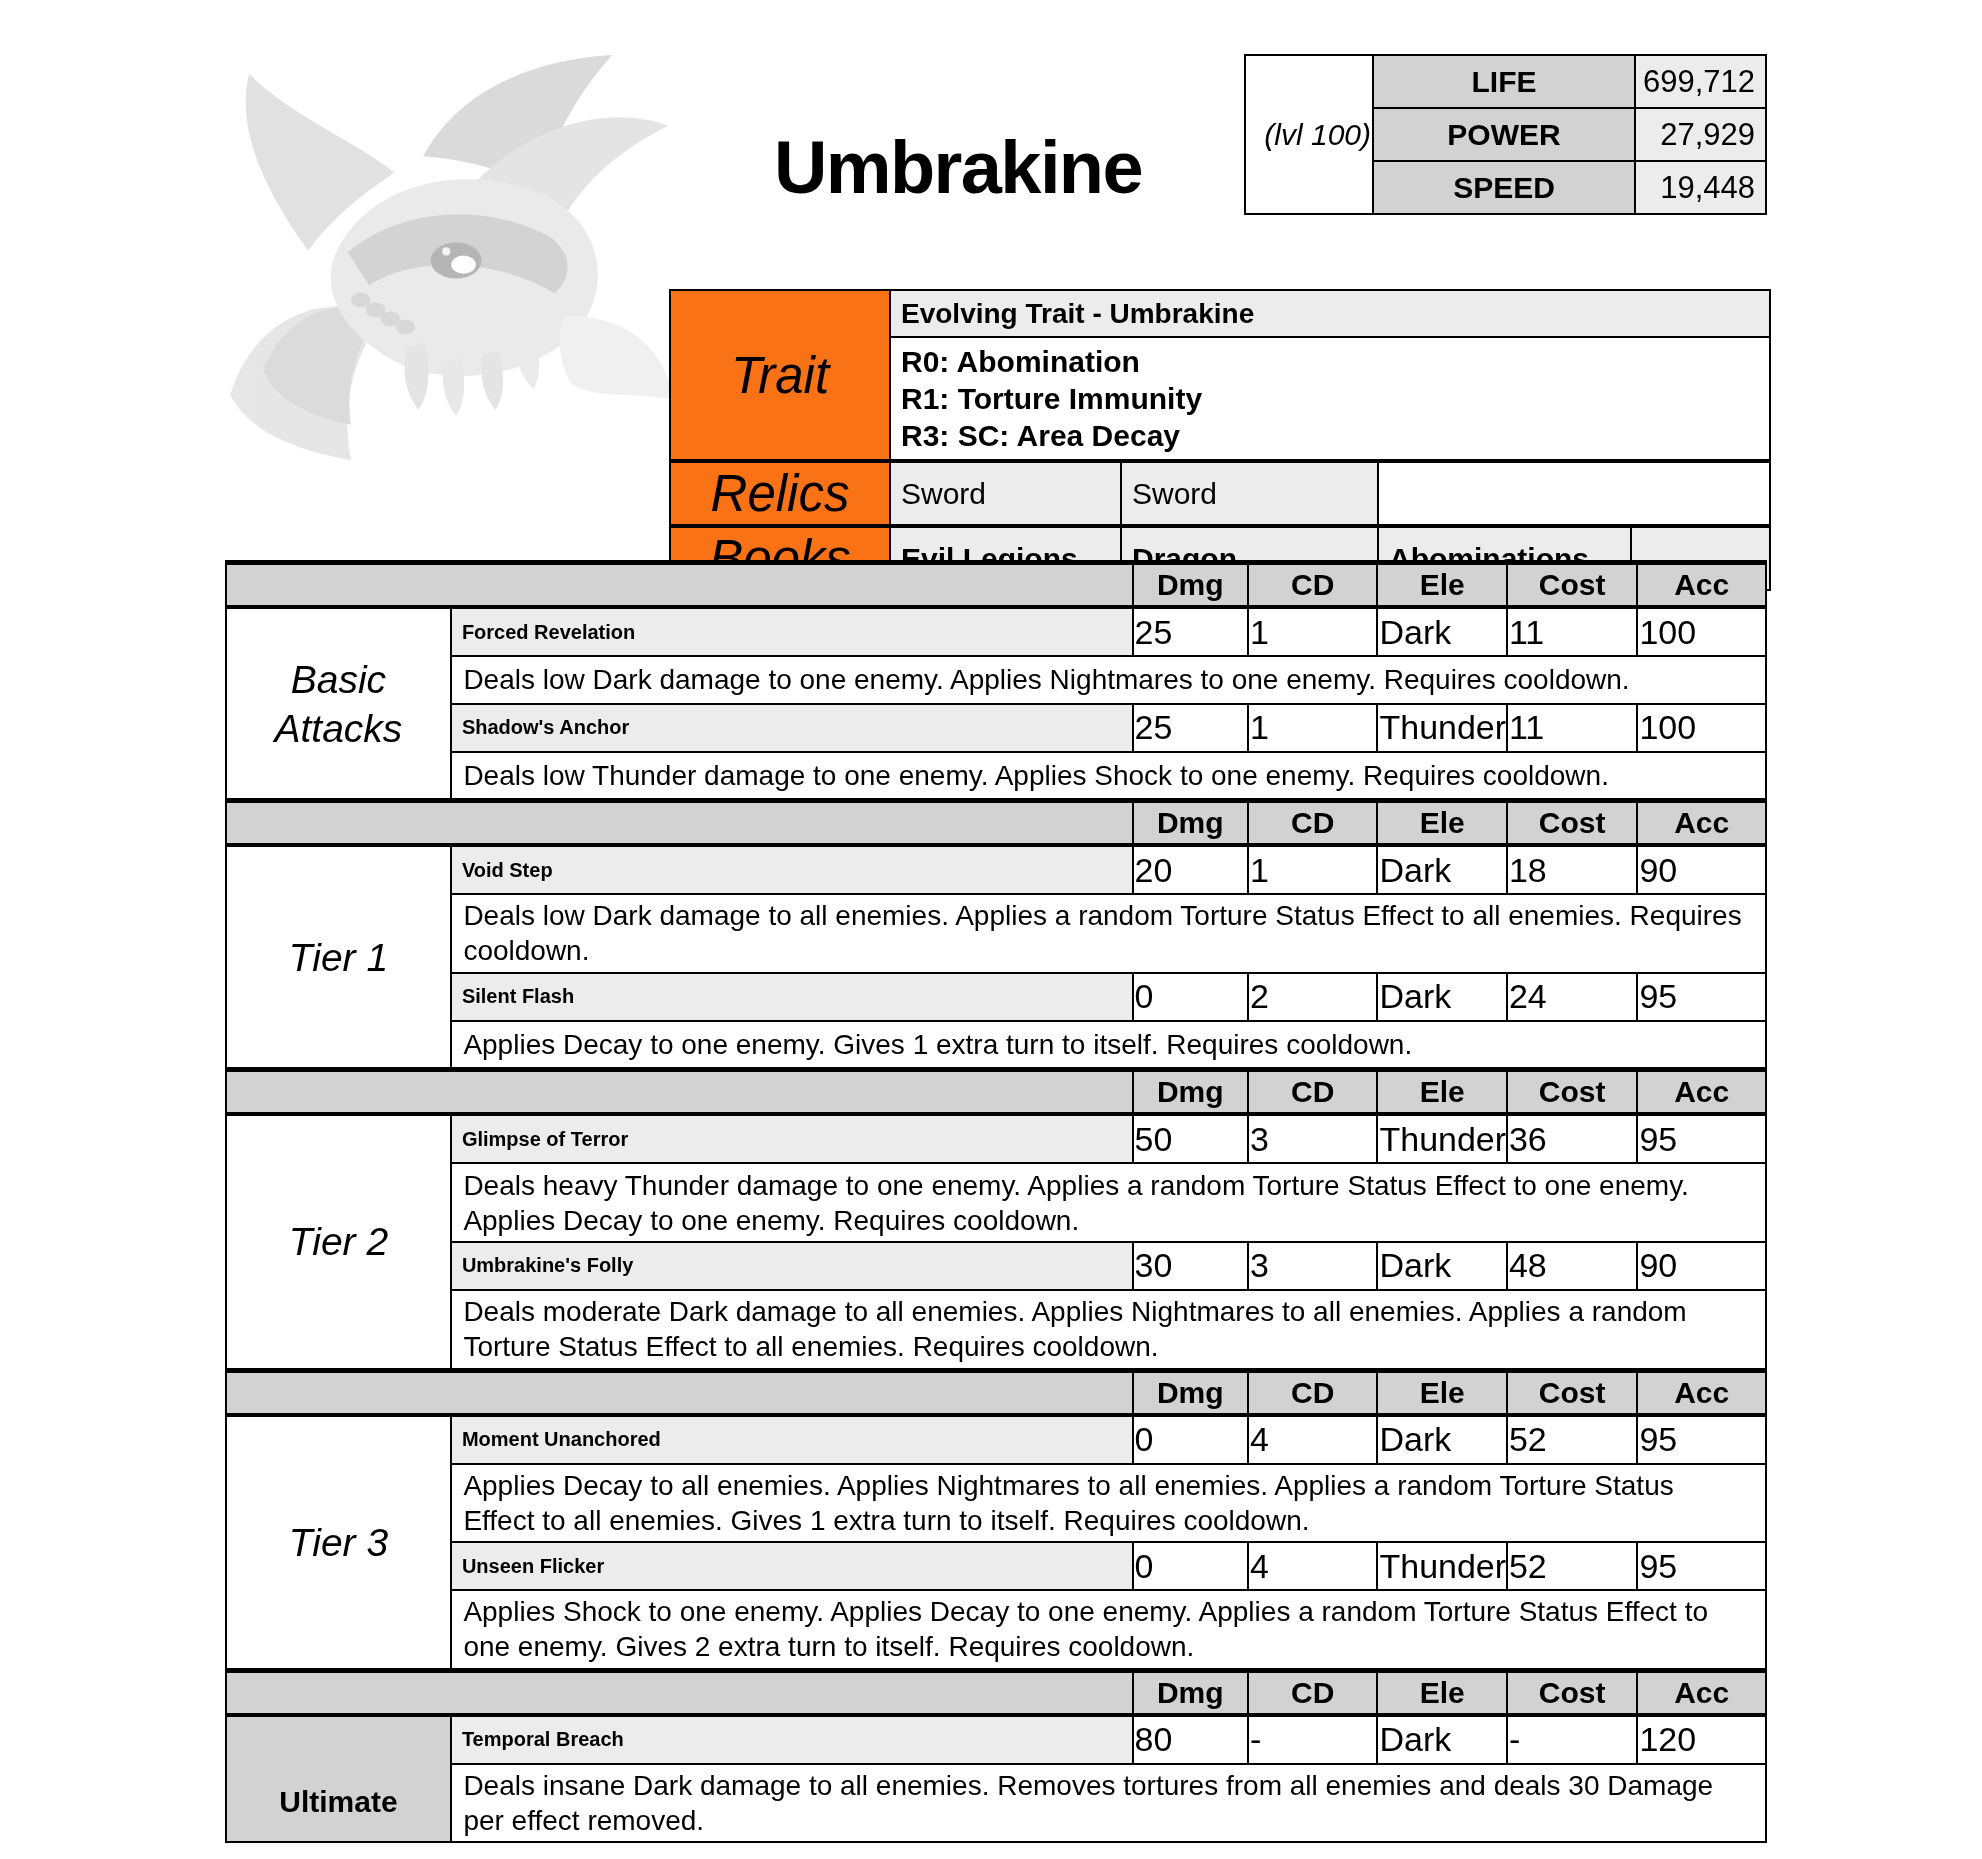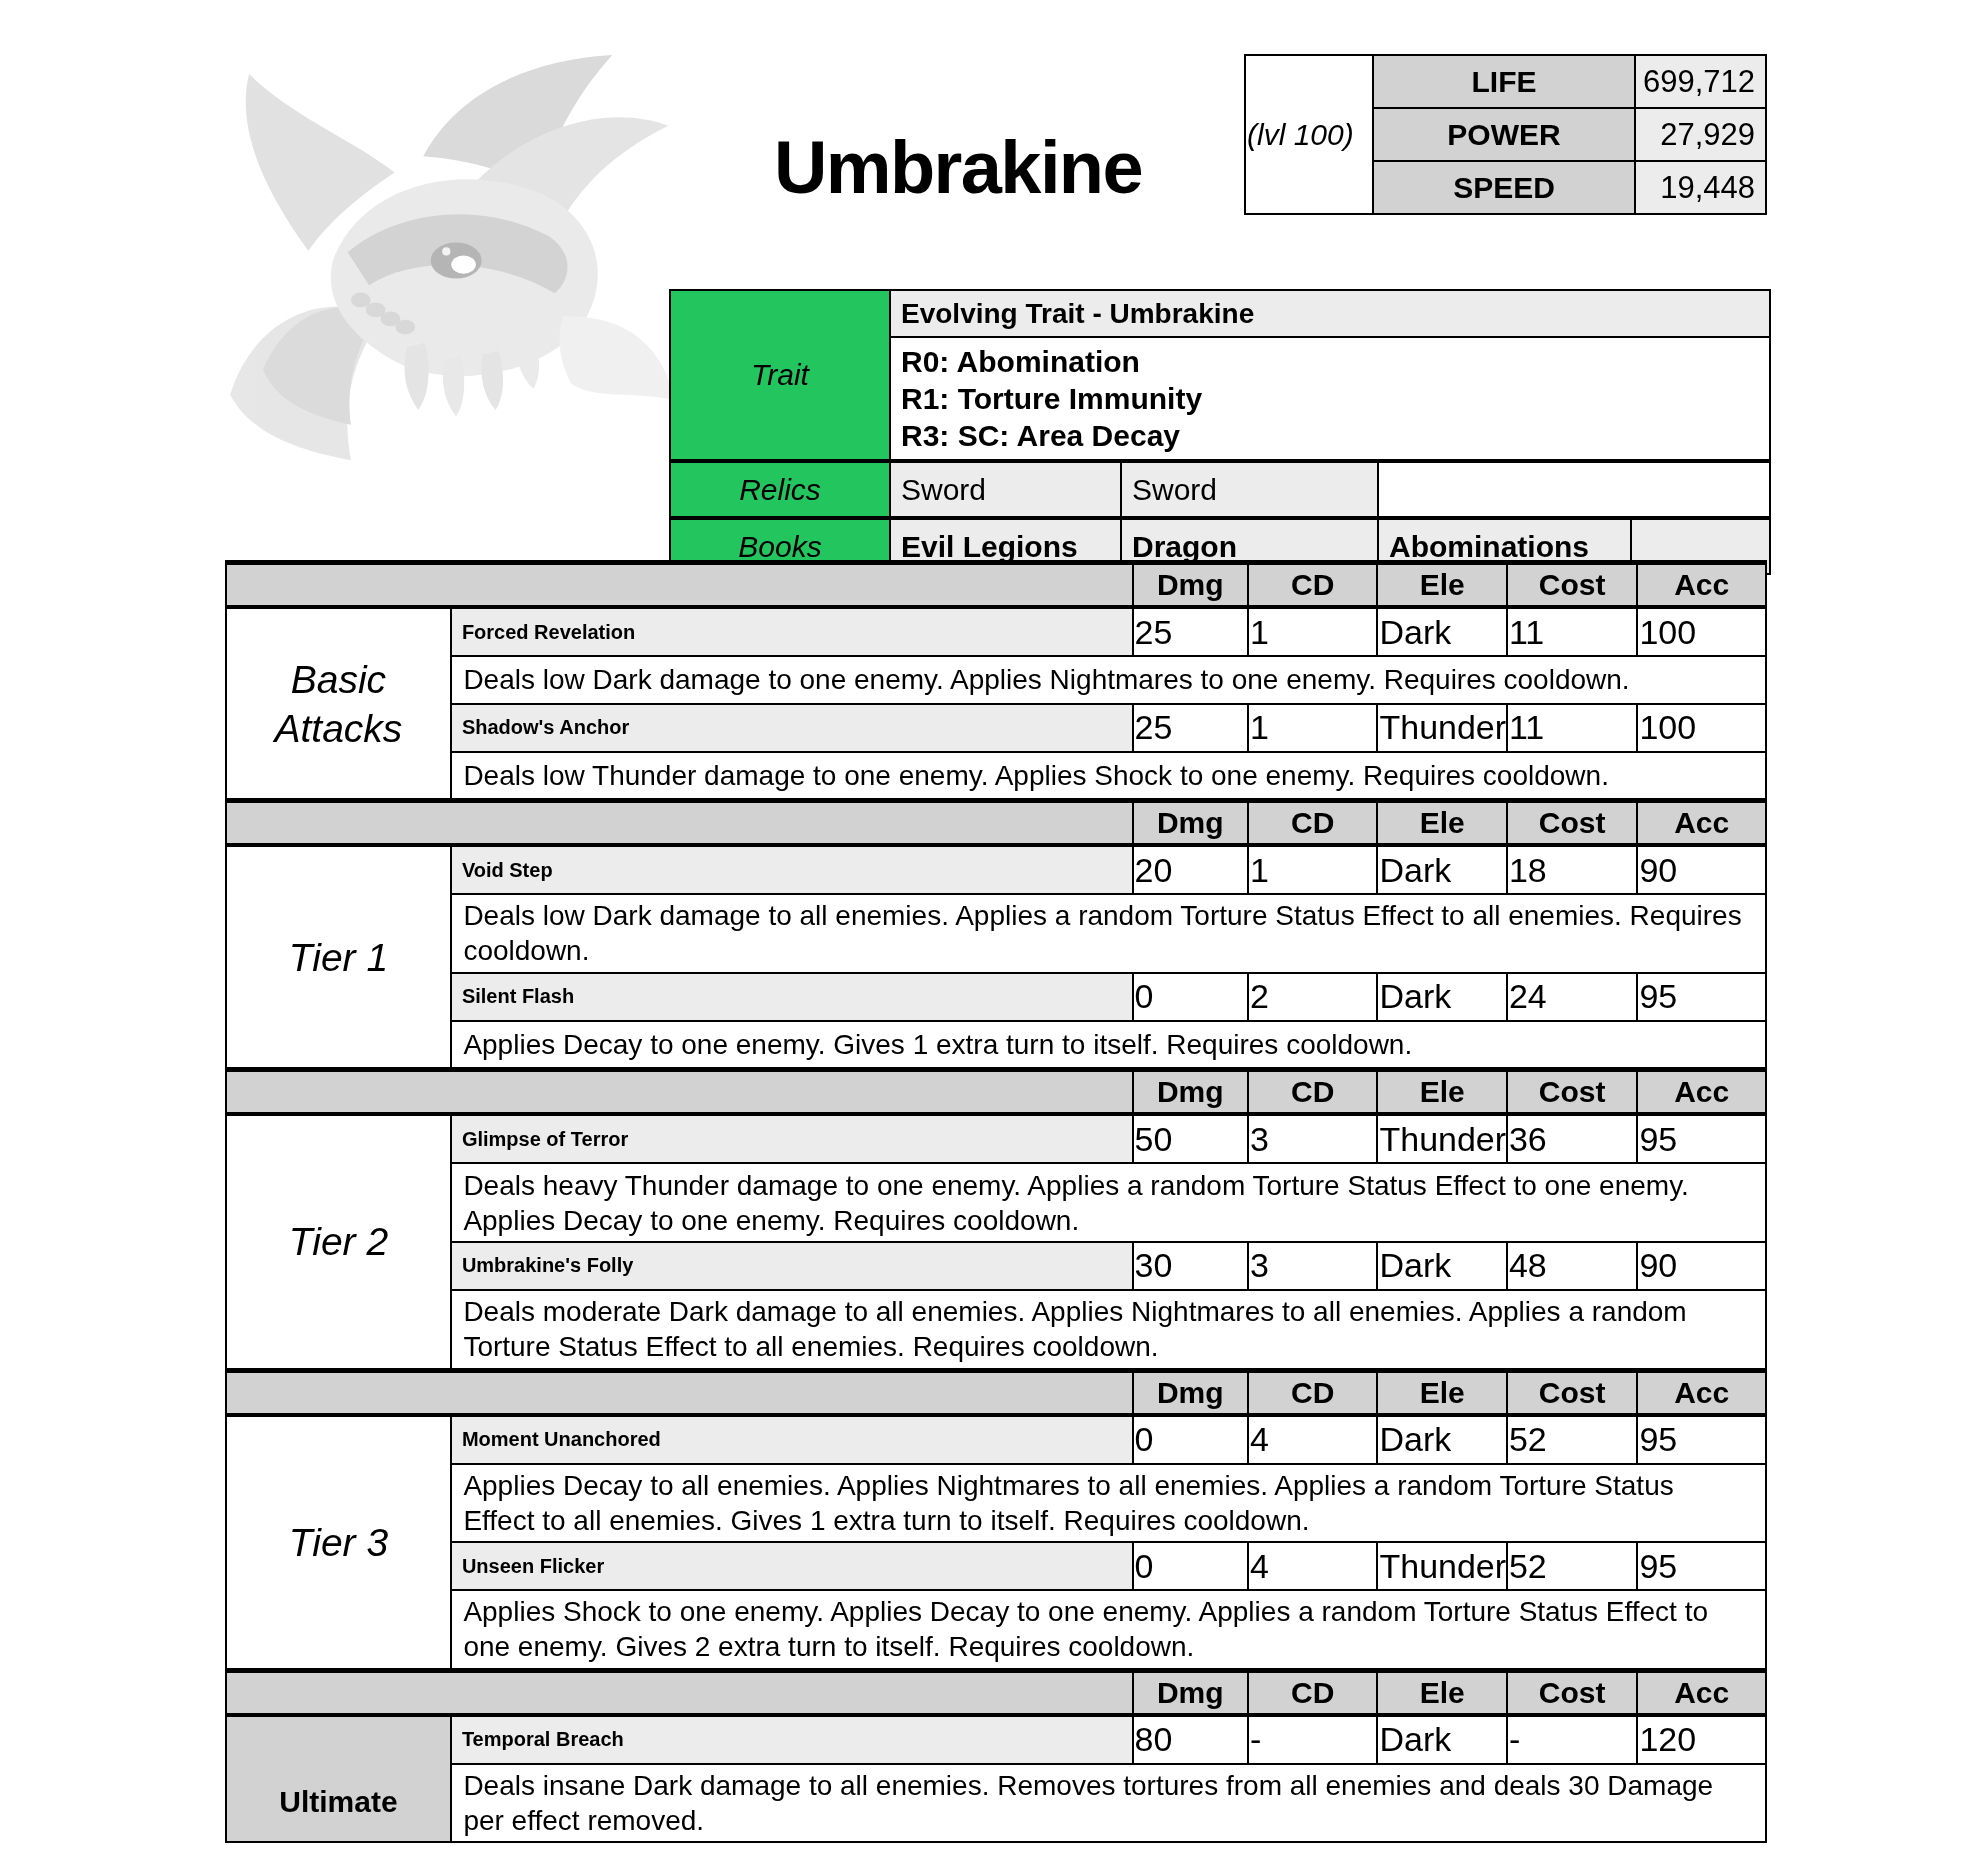--- a/index.html
+++ b/index.html
@@ -27,7 +27,7 @@
   
   .stats{position:absolute;left:1244px;top:54px;width:523px;}
   .stats td{height:49px;}
-  .lvl-cell{background:#ffffff;font-style:italic;font-size:30px;text-align:left;border-radius:31px;}
+  .lvl-cell{background:#ffffff;font-style:italic;font-size:30px;text-align:right;border-radius:31px;}
   .stat-label{background:#d2d2d2;font-weight:bold;font-size:30px;text-align:center;}
   .stat-value{background:#ececec;font-size:31px;text-align:right;padding-right:10px;}
 

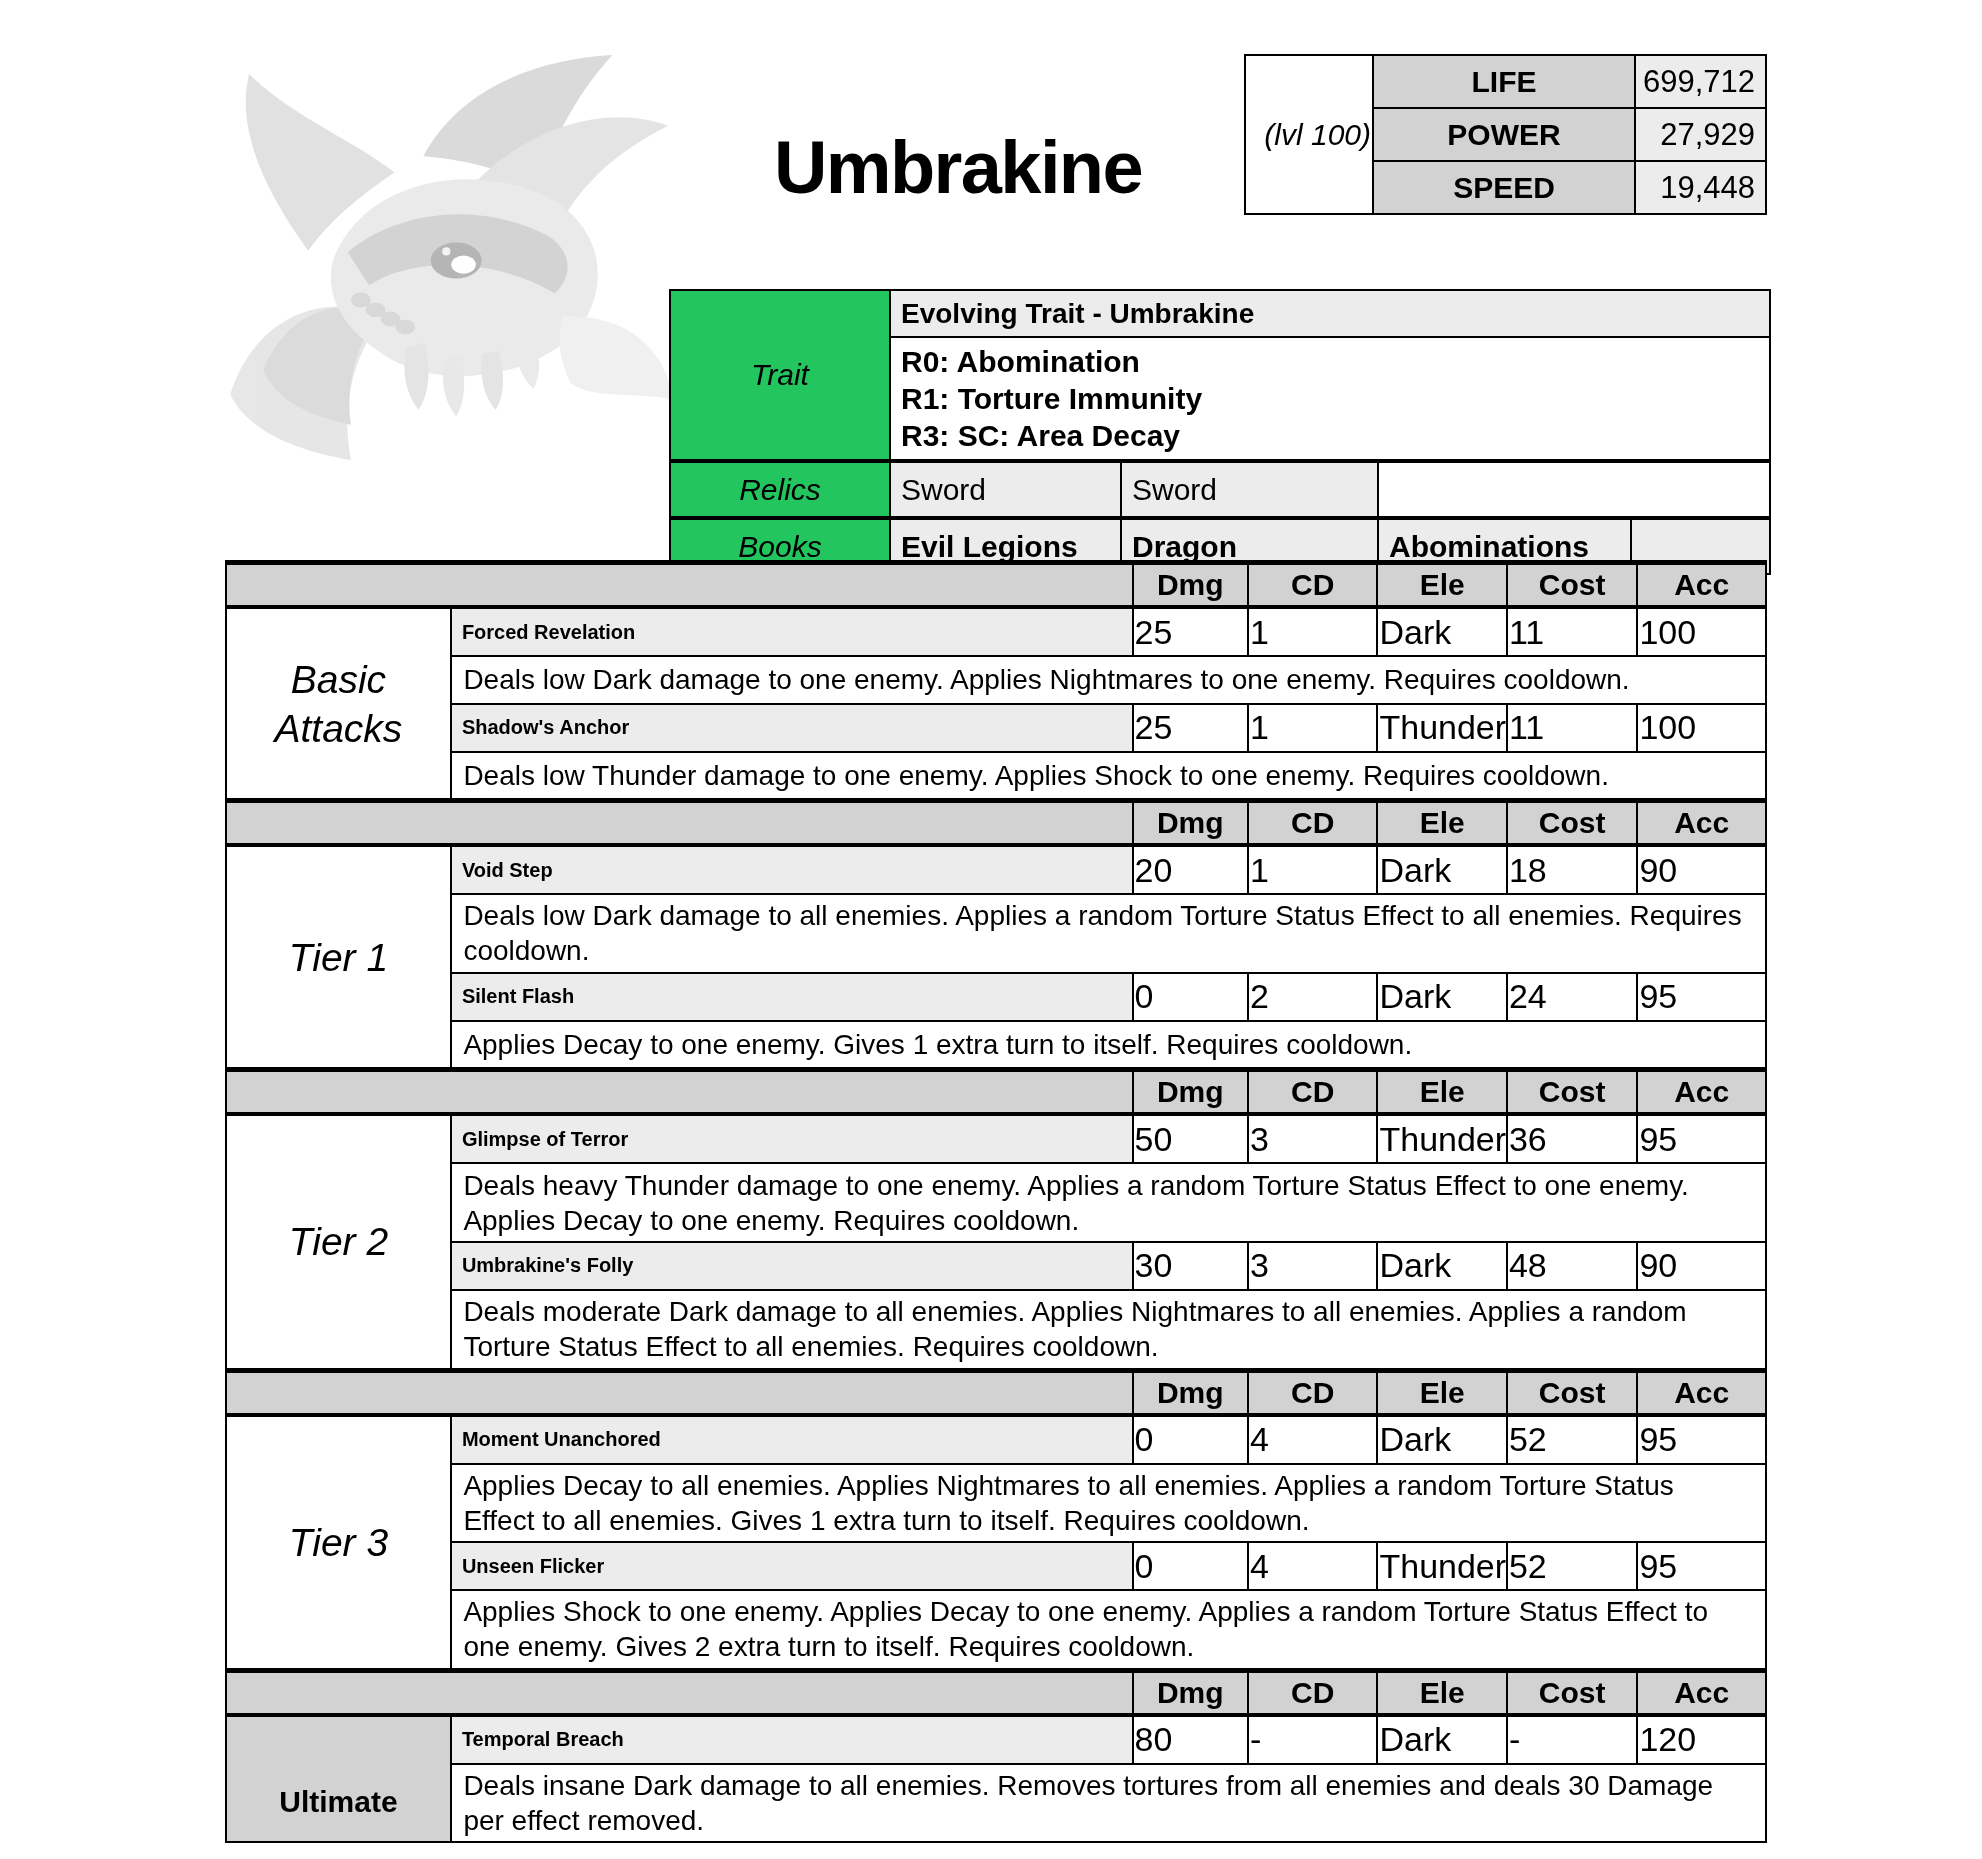--- a/index.html
+++ b/index.html
@@ -41,7 +41,7 @@
   .traitwrap{position:absolute;left:669px;top:289px;}
   .traitwrap table{width:1100px;}
   .side-label{
-    background:#22c55e;font-style:italic;font-size:30px;
+    background:#f97316;font-style:italic;font-size:51px;
     text-align:center;vertical-align:middle;
   }
   .trait-band{background:#ececec;font-weight:bold;font-size:28px;padding-left:10px;height:43px;vertical-align:middle;}

